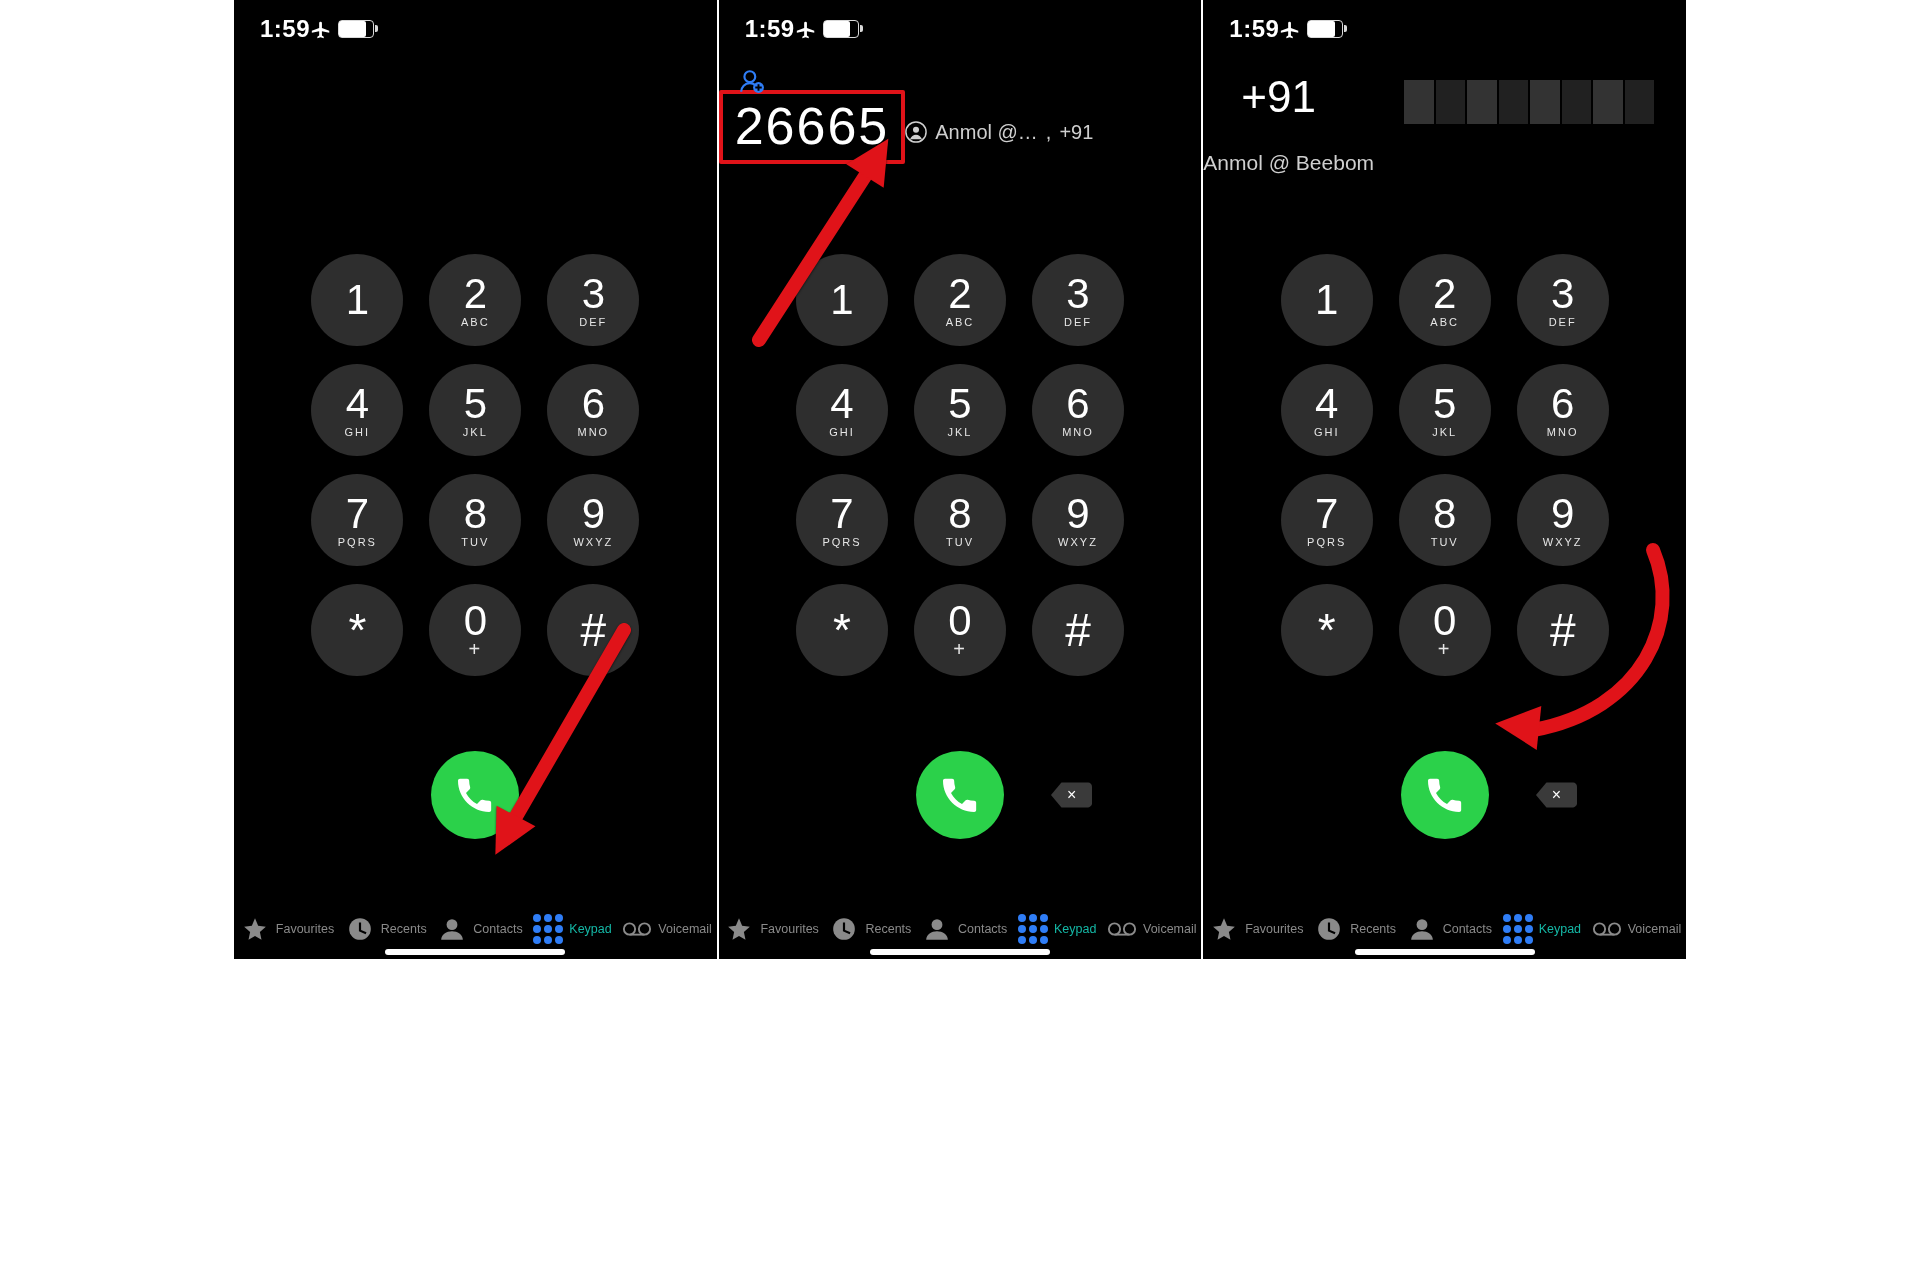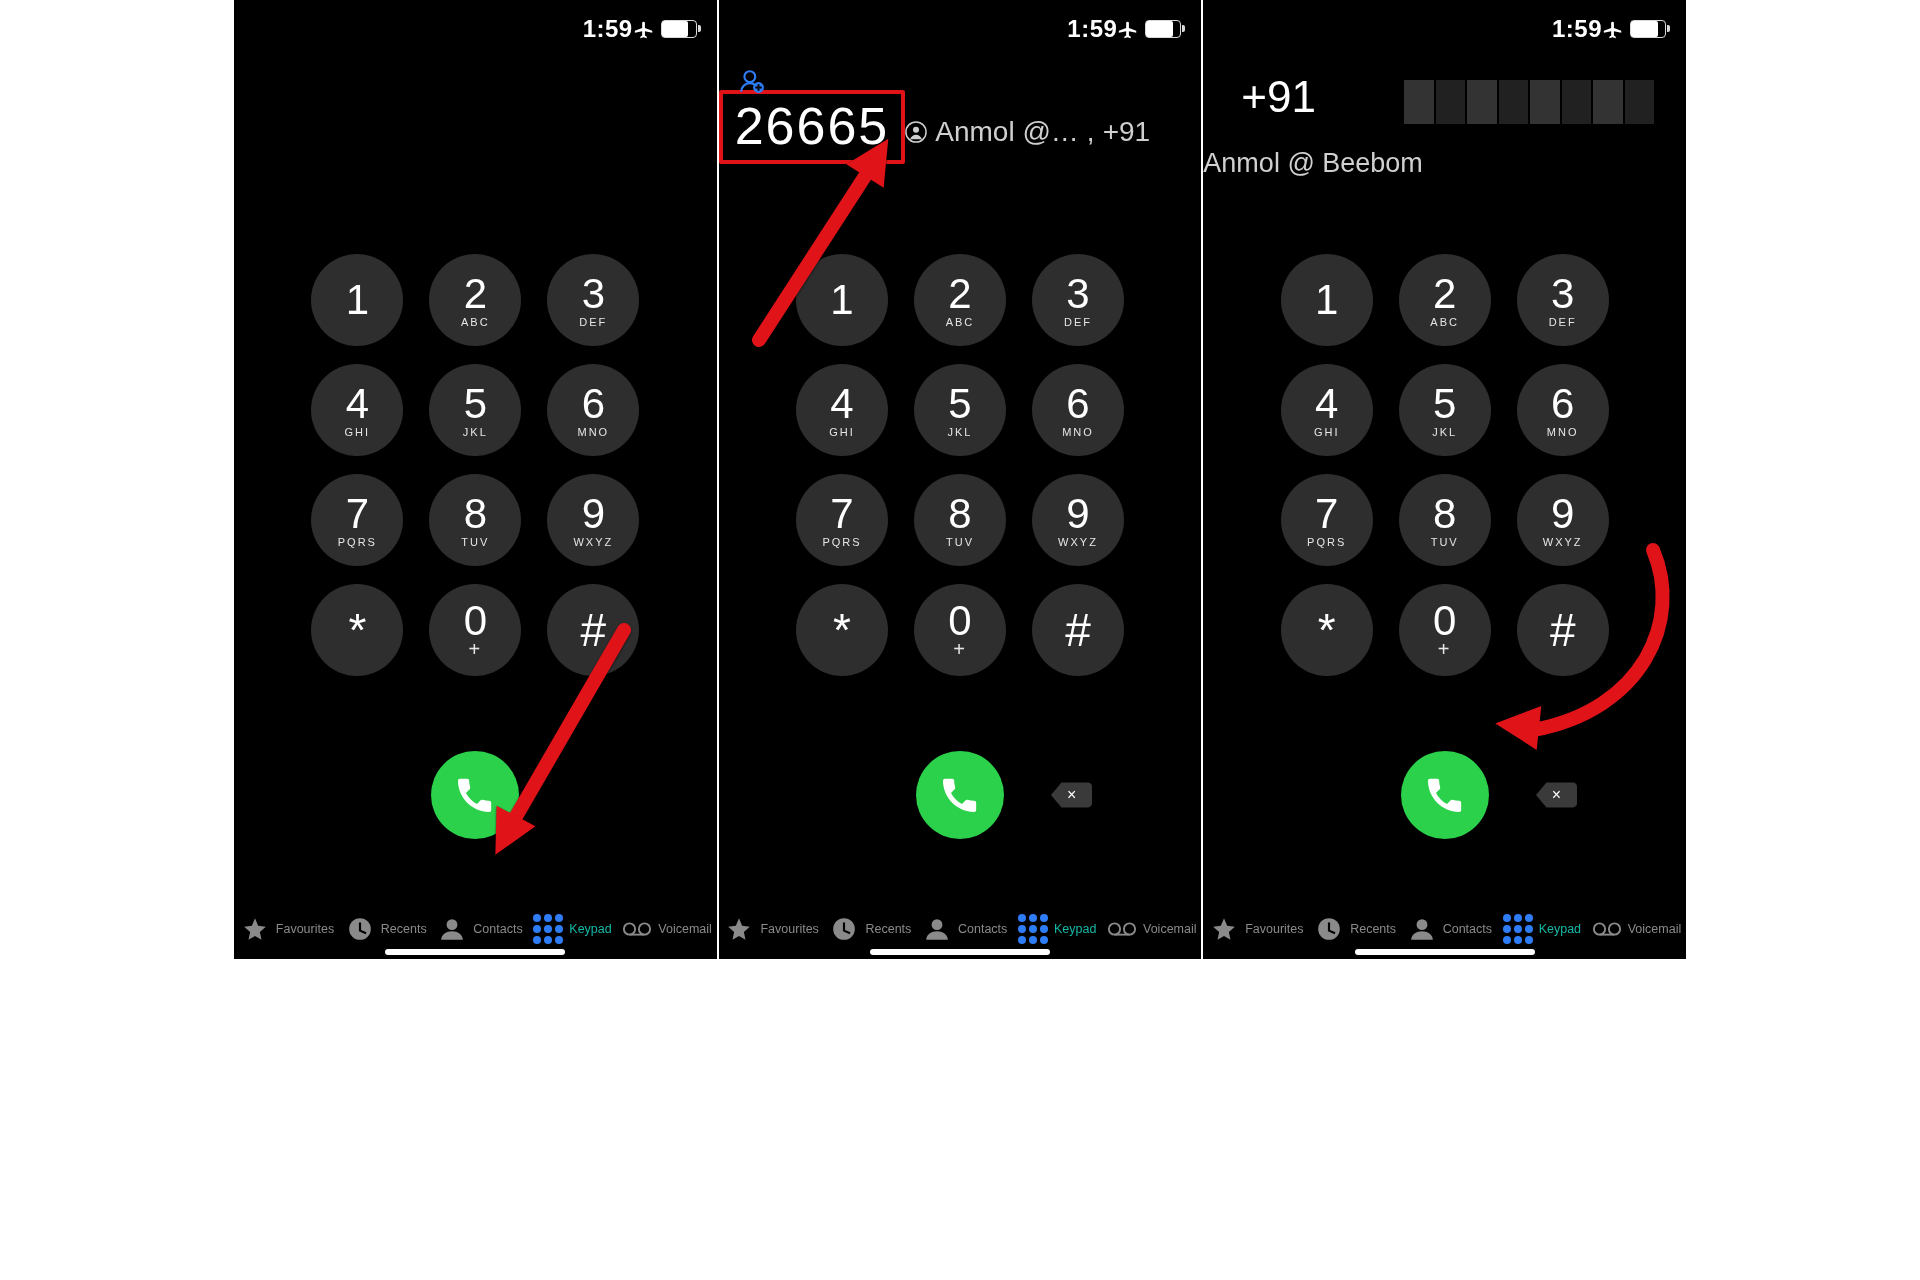--- a/index.html
+++ b/index.html
@@ -7,7 +7,7 @@
 .row{display:flex;width:100%;height:100%}
 .pane{flex:1;background:#000;position:relative;color:#fff;overflow:hidden}
 .sep{width:2px;background:#fff}
-.status{display:flex;align-items:center;justify-content:flex-end;padding:12px 20px 0 26px;height:34px}
+.status{display:flex;align-items:center;justify-content:flex-start;padding:12px 20px 0 26px;height:34px}
 .time{font-size:24px;font-weight:600;letter-spacing:.5px}
 .sicons{display:flex;align-items:center;gap:6px}
 .airplane{width:22px;height:22px;fill:#fff}

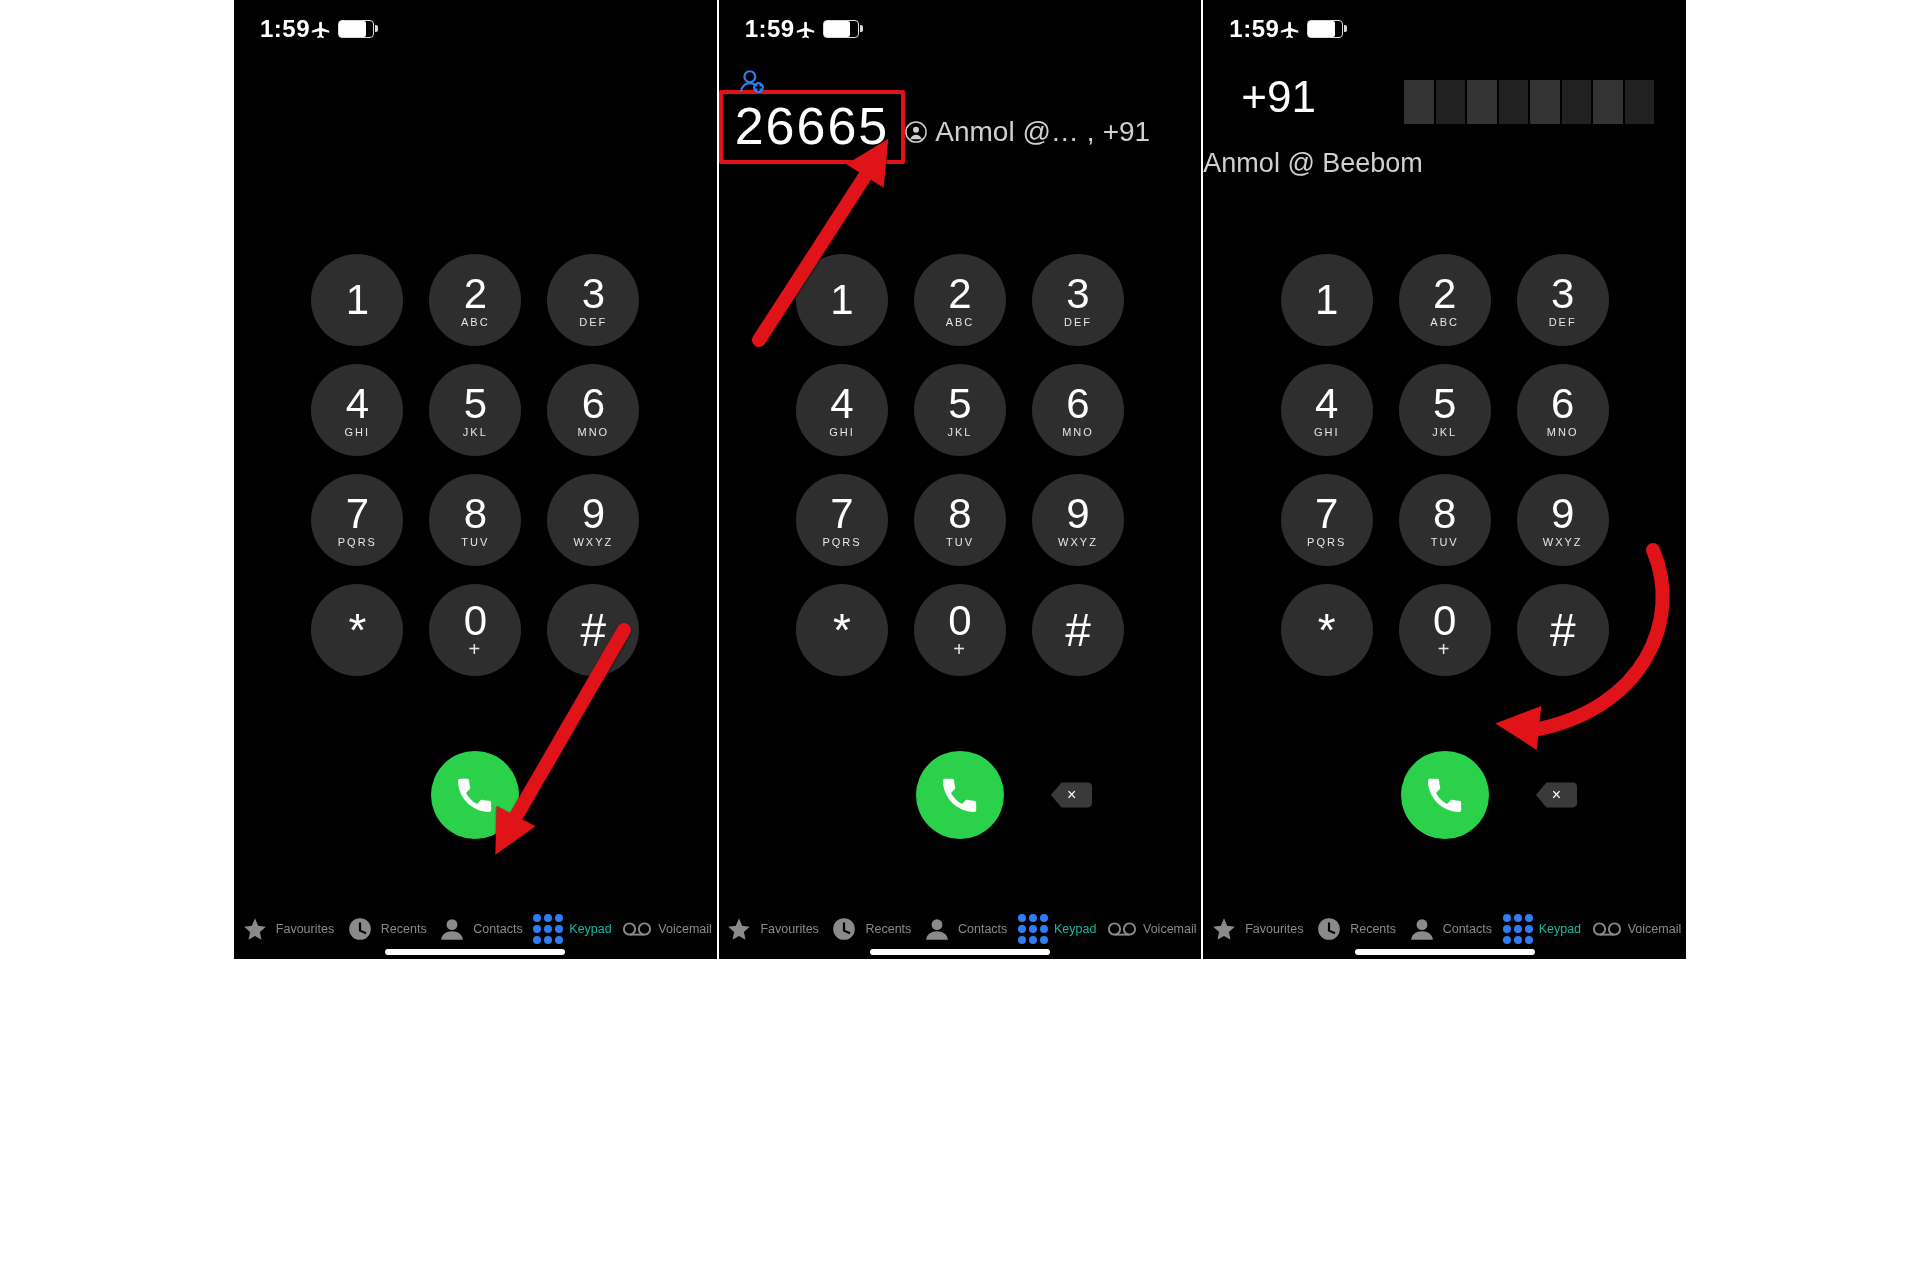--- a/index.html
+++ b/index.html
@@ -24,7 +24,7 @@
 .redact{position:absolute;right:32px;top:18px;width:250px;height:44px;display:flex;gap:2px}
 .redact i{flex:1;background:rgba(255,255,255,.13)}
 .redact i:nth-child(odd){background:rgba(255,255,255,.20)}
-.sugrow{display:flex;align-items:center;gap:8px;margin-top:10px;color:#cfcfcf;font-size:28px}
+.sugrow{display:flex;align-items:center;gap:8px;margin-top:10px;color:#cfcfcf;font-size:20px}
 .sugrow svg{width:22px;height:22px;fill:#cfcfcf}
 .caller{color:#cfcfcf;font-size:27px;margin-top:16px}
 

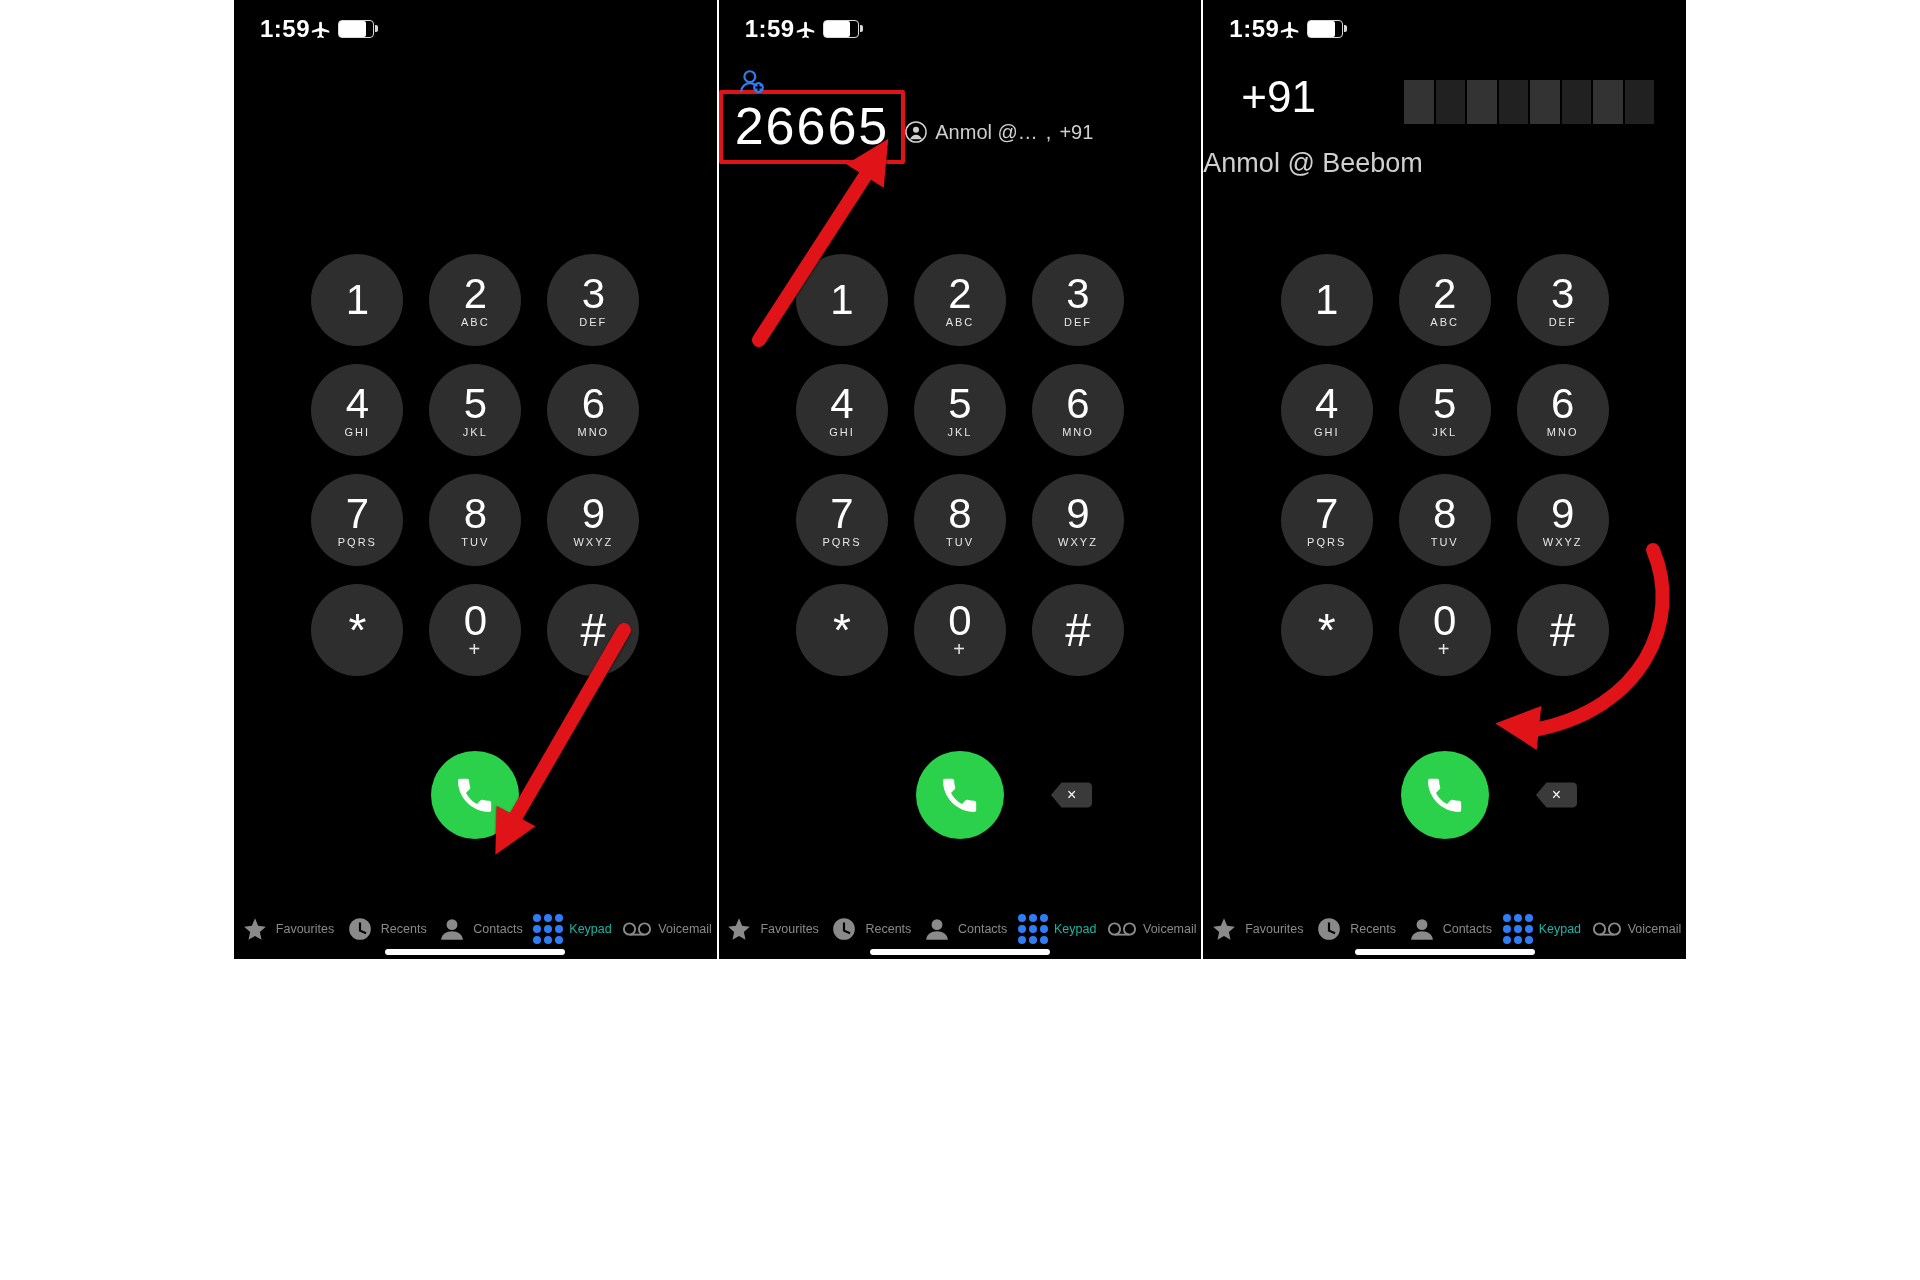--- a/index.html
+++ b/index.html
@@ -26,7 +26,7 @@
 .redact i:nth-child(odd){background:rgba(255,255,255,.20)}
 .sugrow{display:flex;align-items:center;gap:8px;margin-top:10px;color:#cfcfcf;font-size:20px}
 .sugrow svg{width:22px;height:22px;fill:#cfcfcf}
-.caller{color:#cfcfcf;font-size:27px;margin-top:16px}
+.caller{color:#cfcfcf;font-size:21px;margin-top:16px}
 
 .pad{position:absolute;left:50%;transform:translateX(-50%);top:254px;display:grid;grid-template-columns:repeat(3,92px);grid-auto-rows:92px;gap:18px 26px}
 .key{width:92px;height:92px;border-radius:50%;background:#2e2e2e;display:flex;flex-direction:column;align-items:center;justify-content:center;cursor:pointer}

